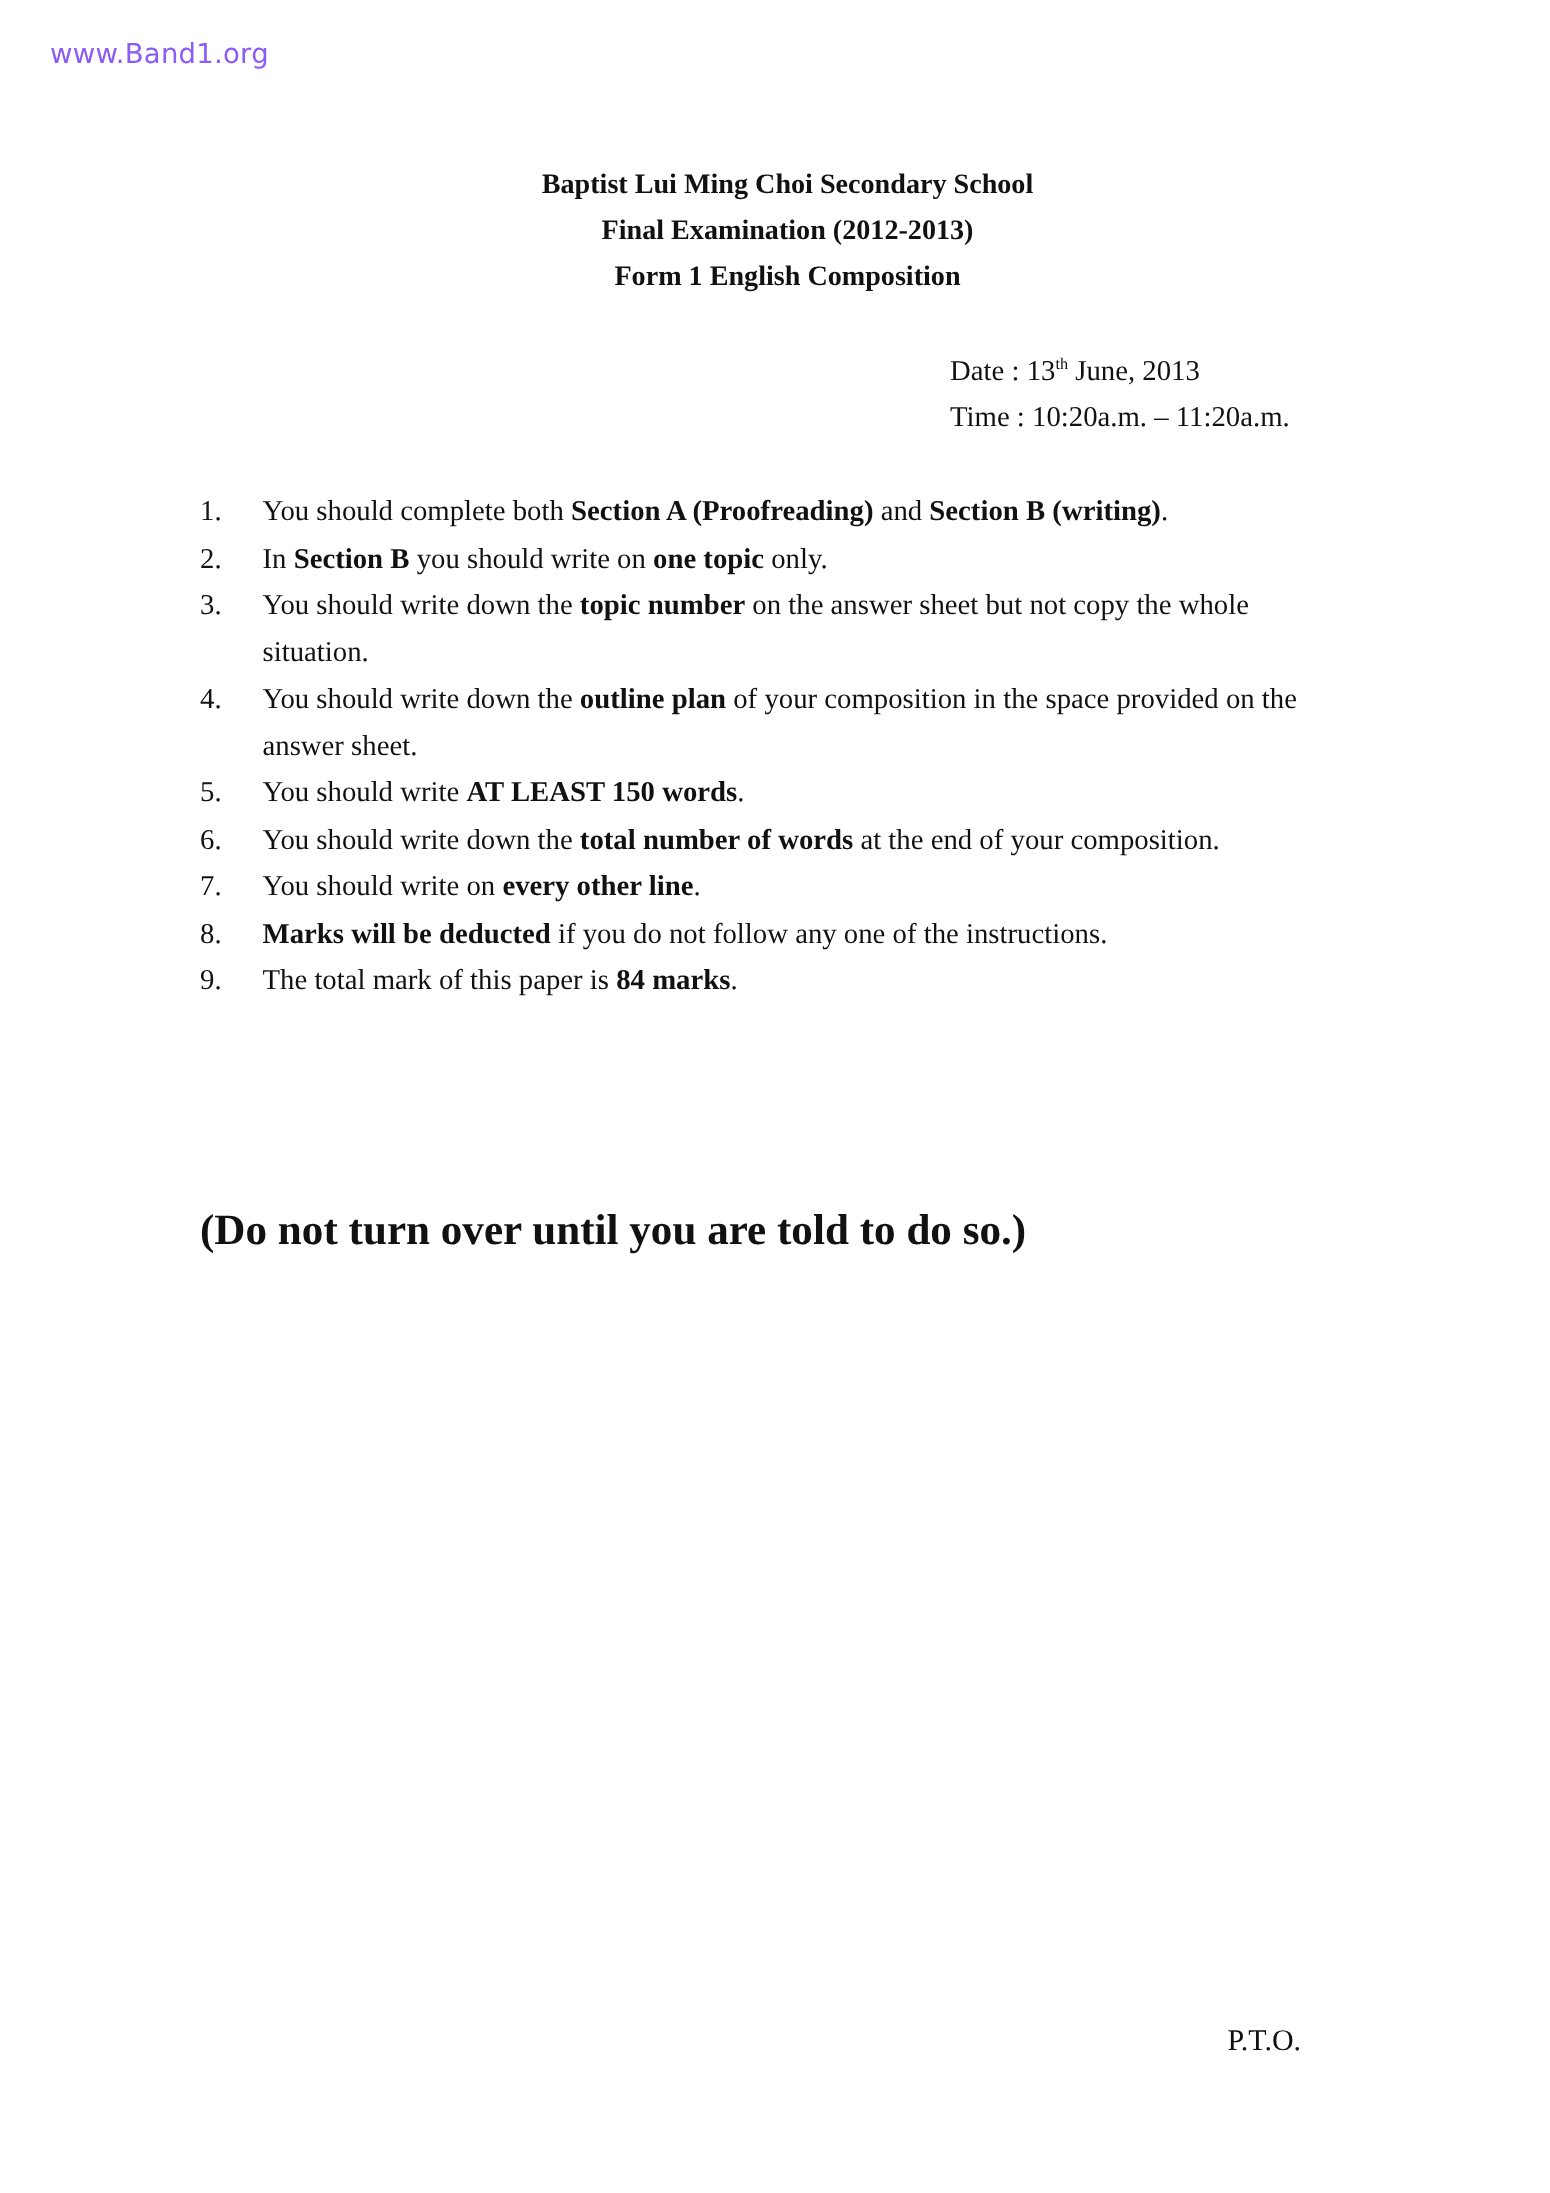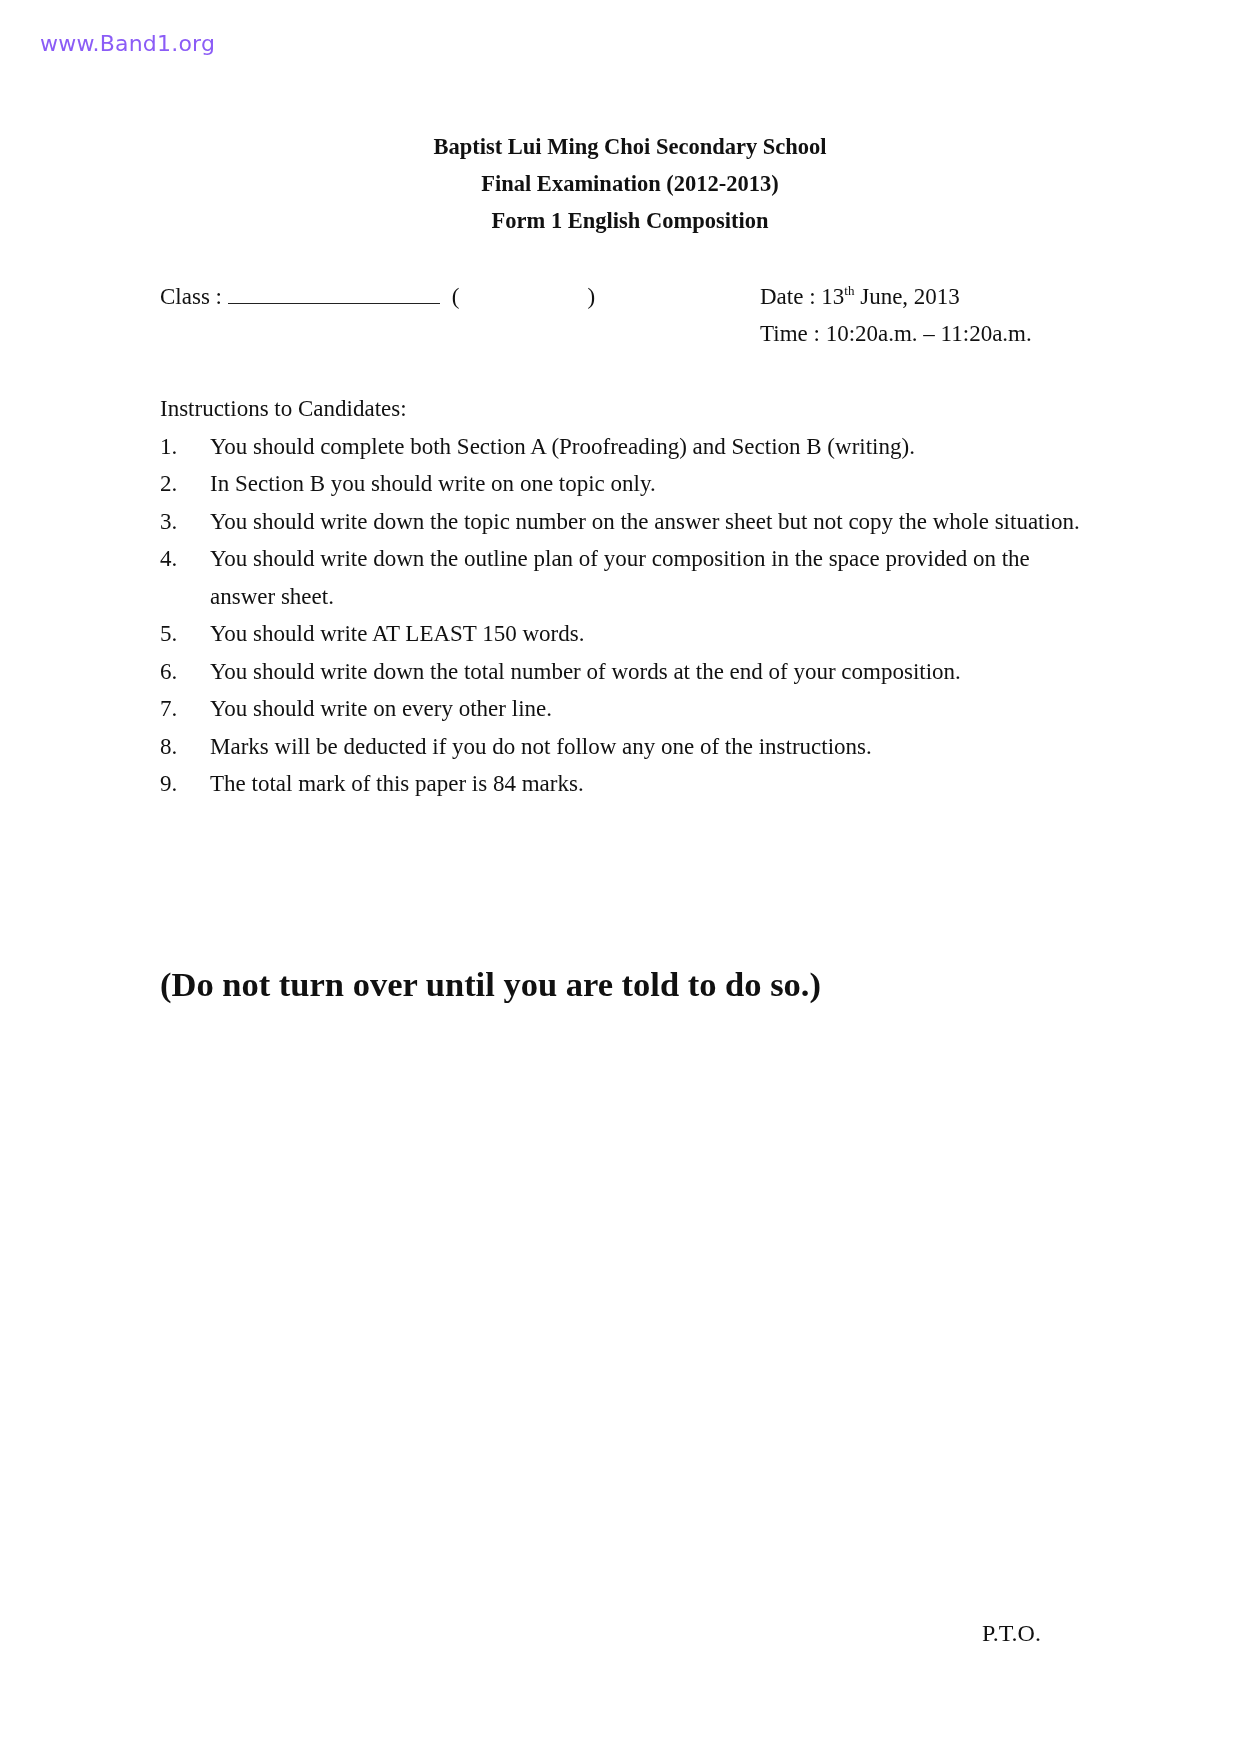--- a/index.html
+++ b/index.html
@@ -54,10 +54,6 @@
 </div>
 
 <div class="info info-left serif">
-  <div>
-    <span>Class :</span><span class="field-line" style="width:212px;"></span>
-    <span class="paren" style="margin-left:6px;">(</span><span class="paren" style="width:128px;"></span><span class="paren">)</span>
-  </div>
 </div>
 
 <div class="info info-right serif">

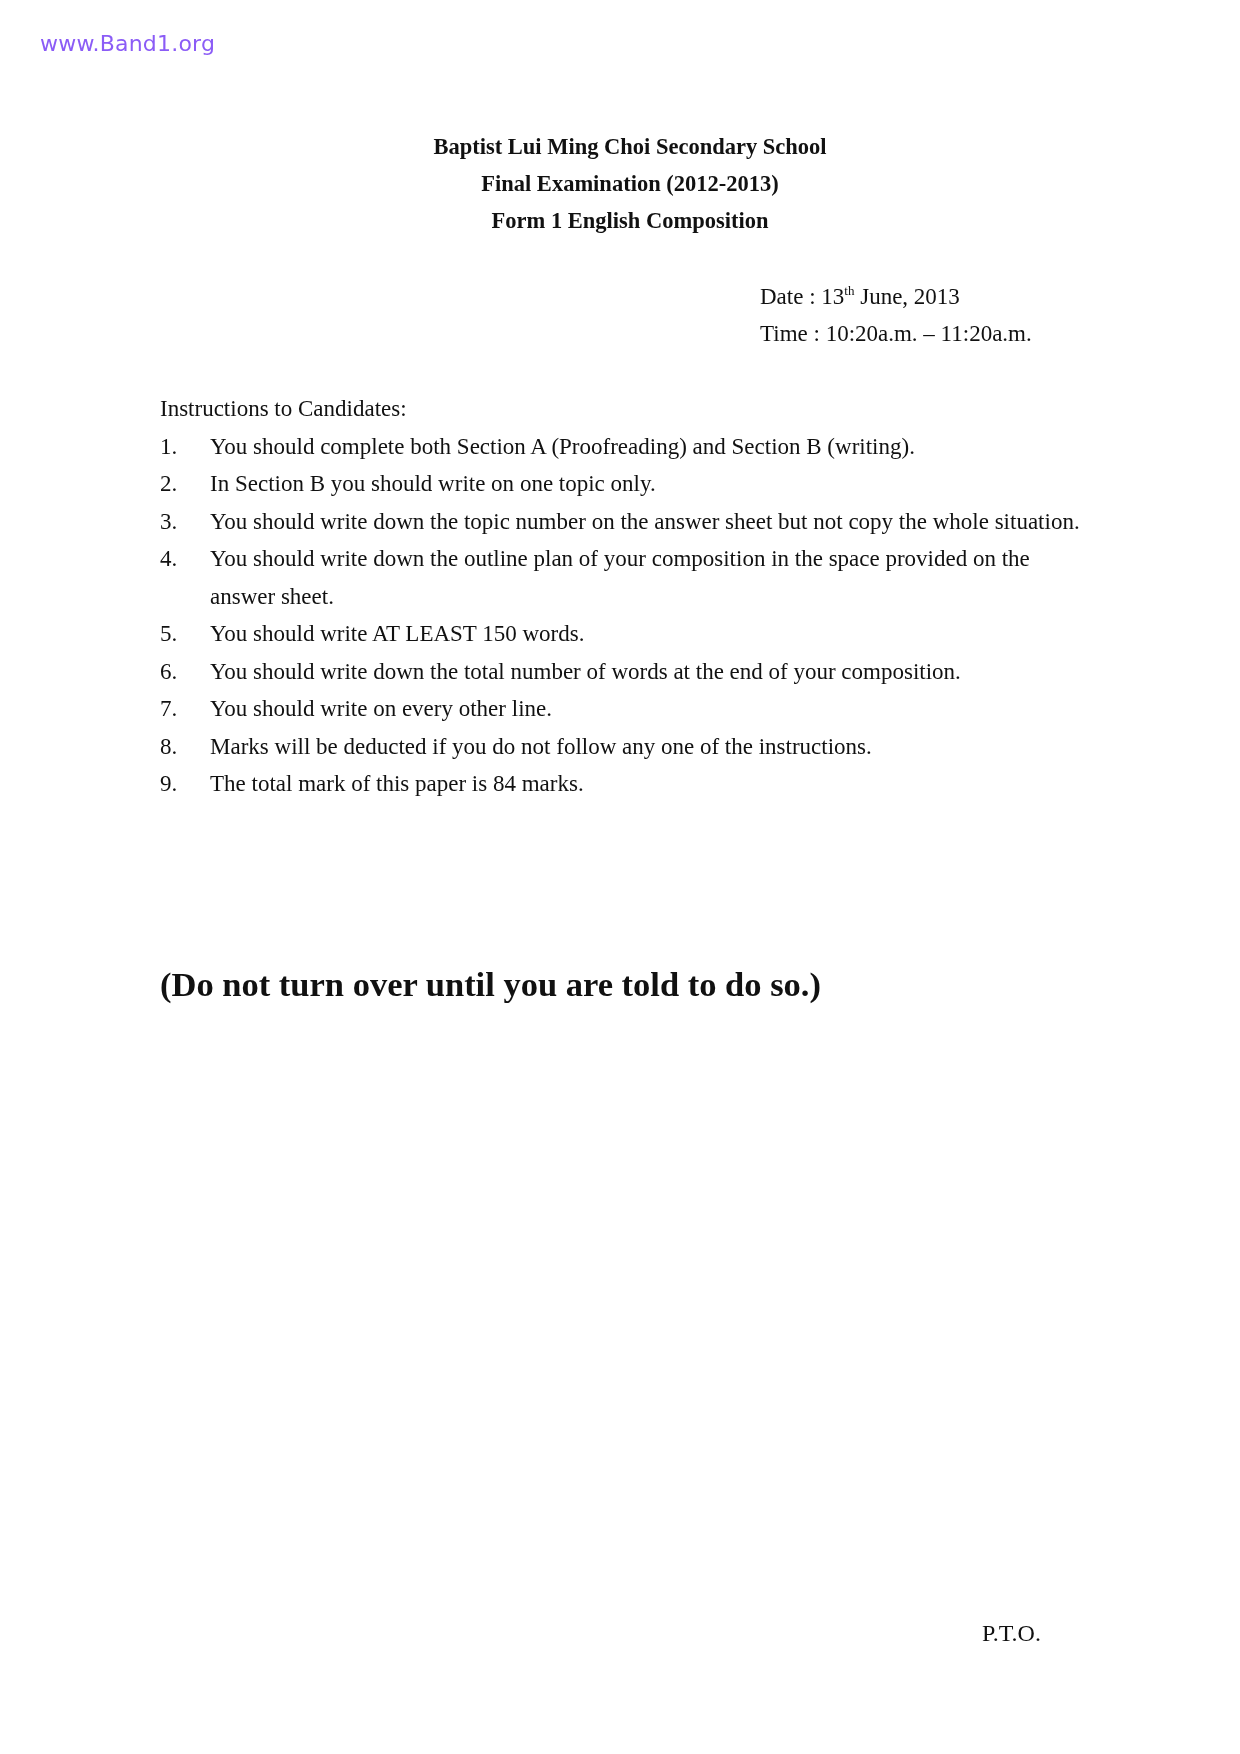--- a/index.html
+++ b/index.html
@@ -69,7 +69,6 @@
 </div>
 
 <div class="instructions serif">
-  <div>Instructions to Candidates:</div>
 
   <div class="inst-item">
     <span class="inst-num">1.</span>

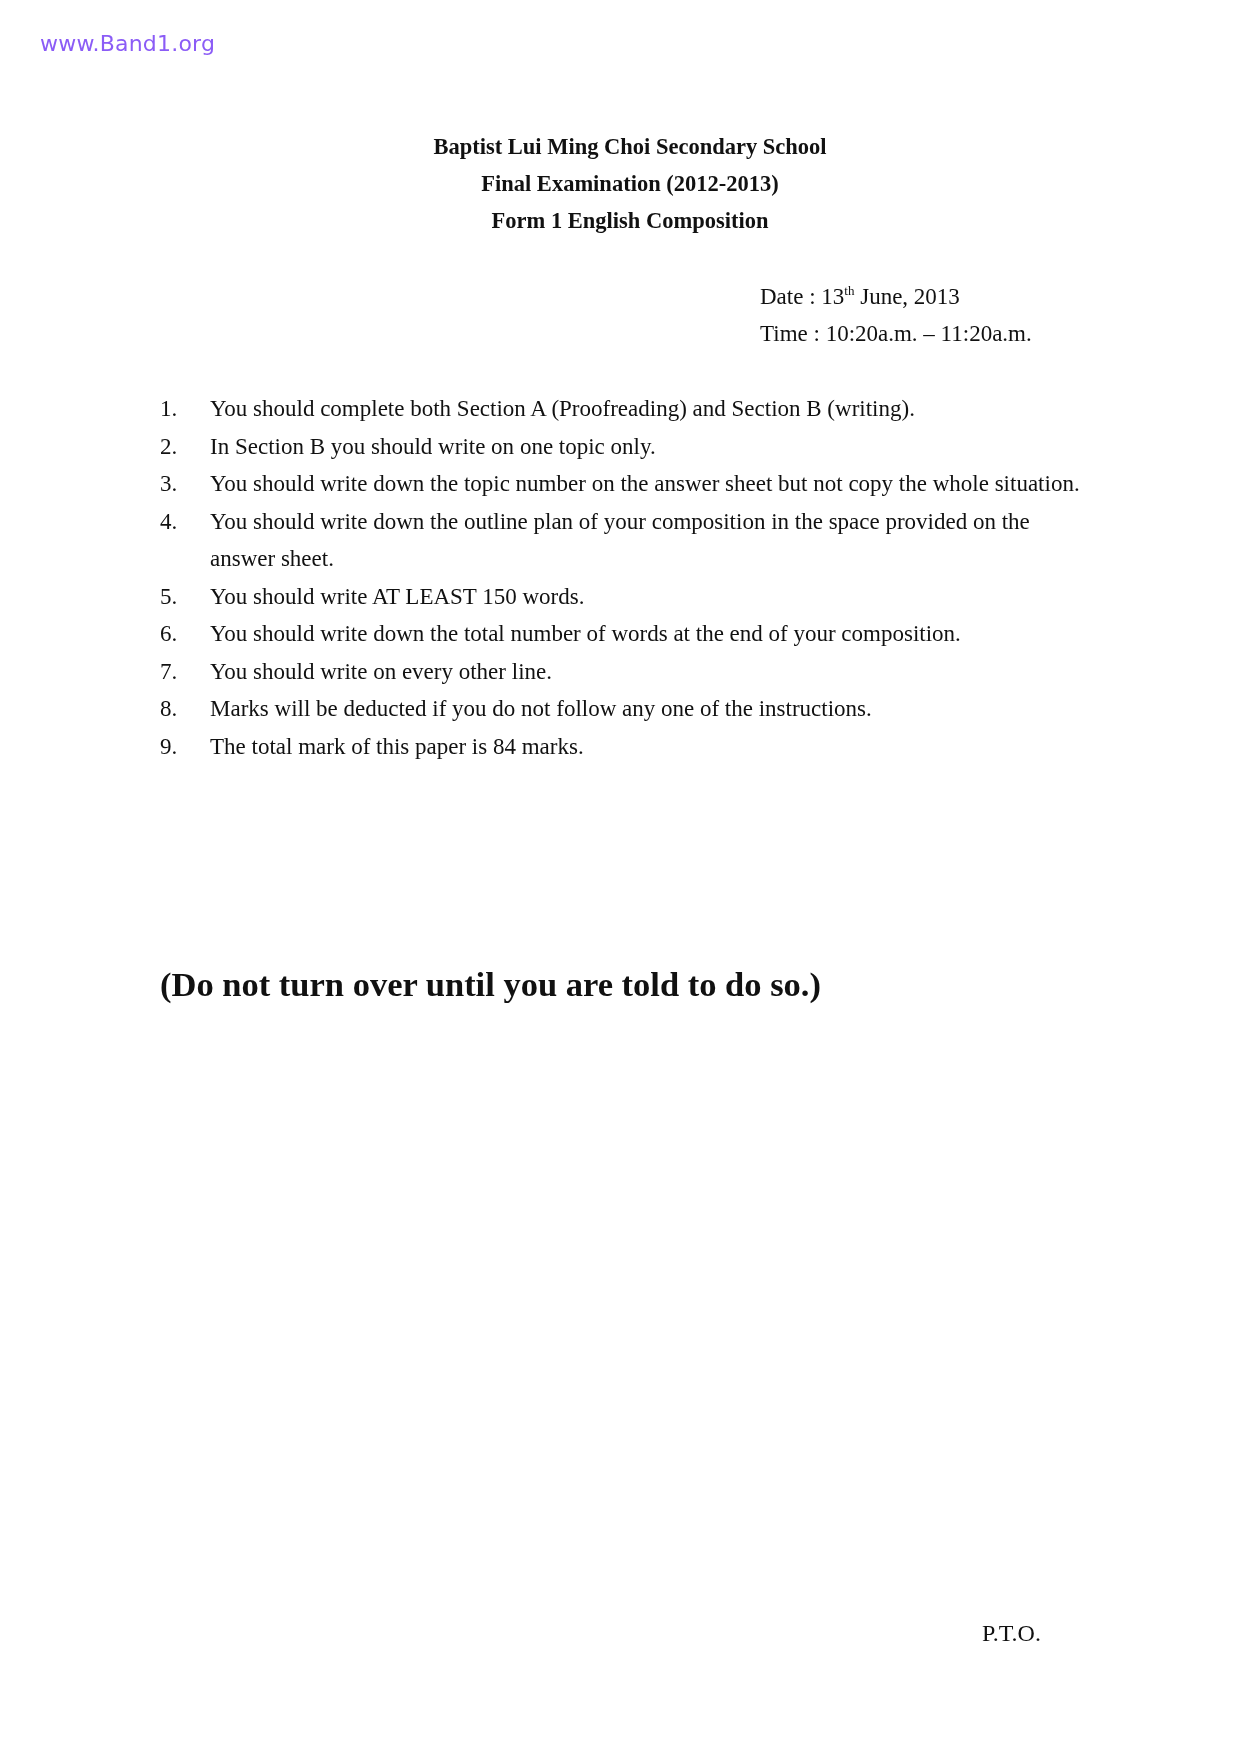--- a/index.html
+++ b/index.html
@@ -33,7 +33,7 @@
   .inst-item { display: flex; }
   .inst-num { width: 50px; flex: 0 0 50px; }
   .inst-text { flex: 1; }
-  b { font-weight: normal; }
+  b { font-weight: bold; }
   .notice {
     position: absolute; left: 160px; top: 962px;
     font-size: 34.5px; font-weight: bold; line-height: 44px; letter-spacing: 0px;

